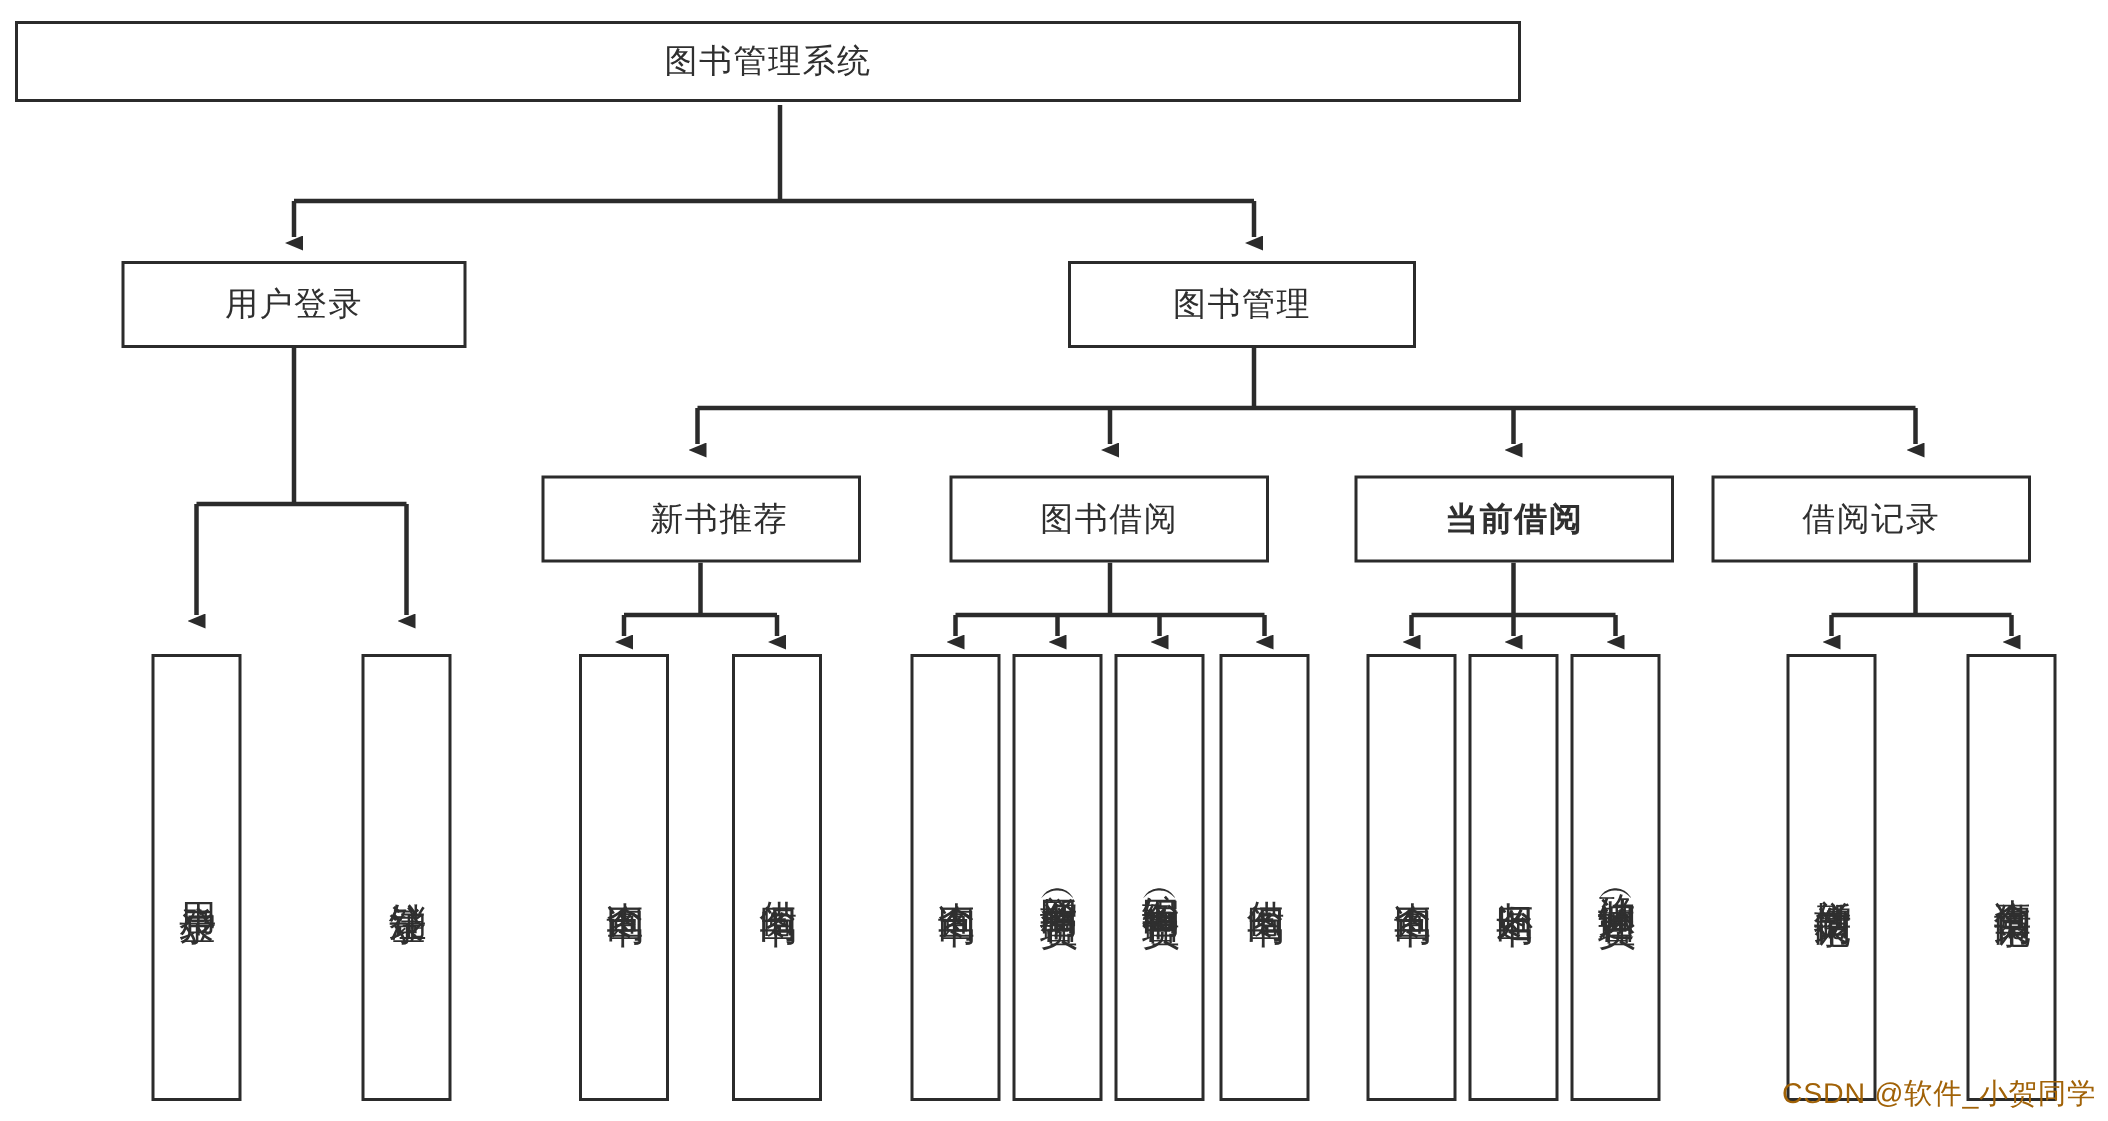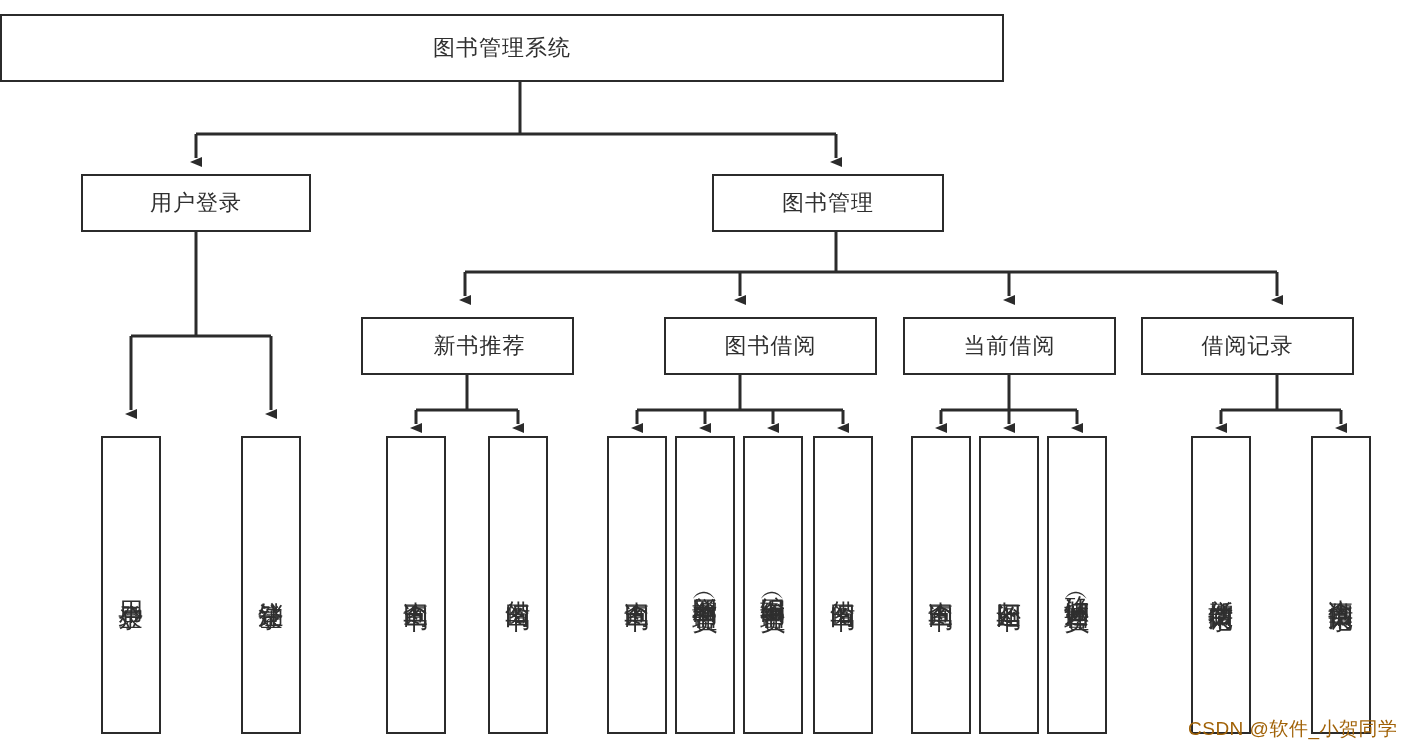--- a/index.html
+++ b/index.html
@@ -126,7 +126,7 @@
     </g>
   </svg>
 
-  <div class="node h" style="left:0; top:14px; width:1004px; height:68px;">
+  <div class="node h" style="left:10px; top:14px; width:1004px; height:54px;">
     <span class="lbl">图书管理系统</span>
   </div>
 

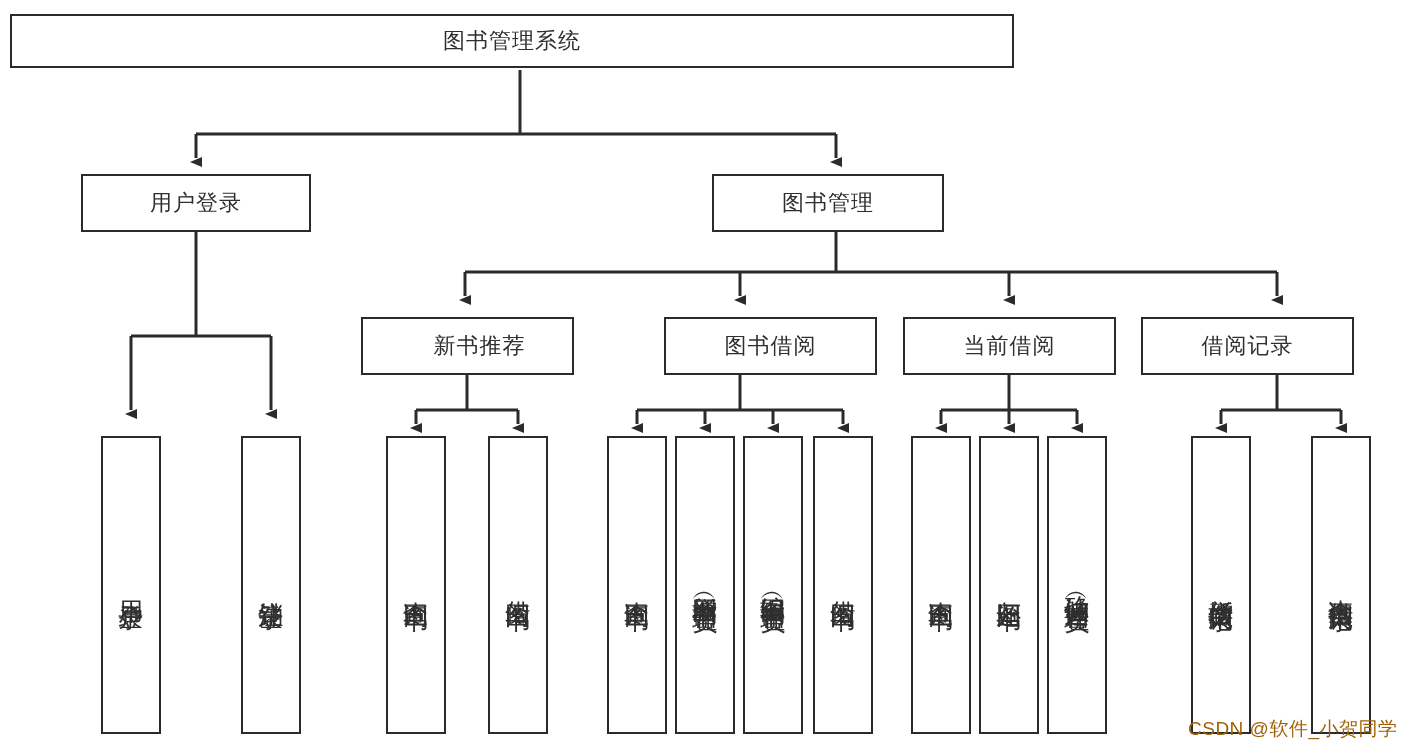--- a/index.html
+++ b/index.html
@@ -142,7 +142,7 @@
     <span class="lbl">新书推荐</span>
   </div>
 
-  <div class="node h" style="left:633px; top:317px; width:213px; height:58px;margin-left:31px;">
+  <div class="node h" style="left:633px; top:317px; width:213px; height:58px;">
     <span class="lbl">图书借阅</span>
   </div>
 

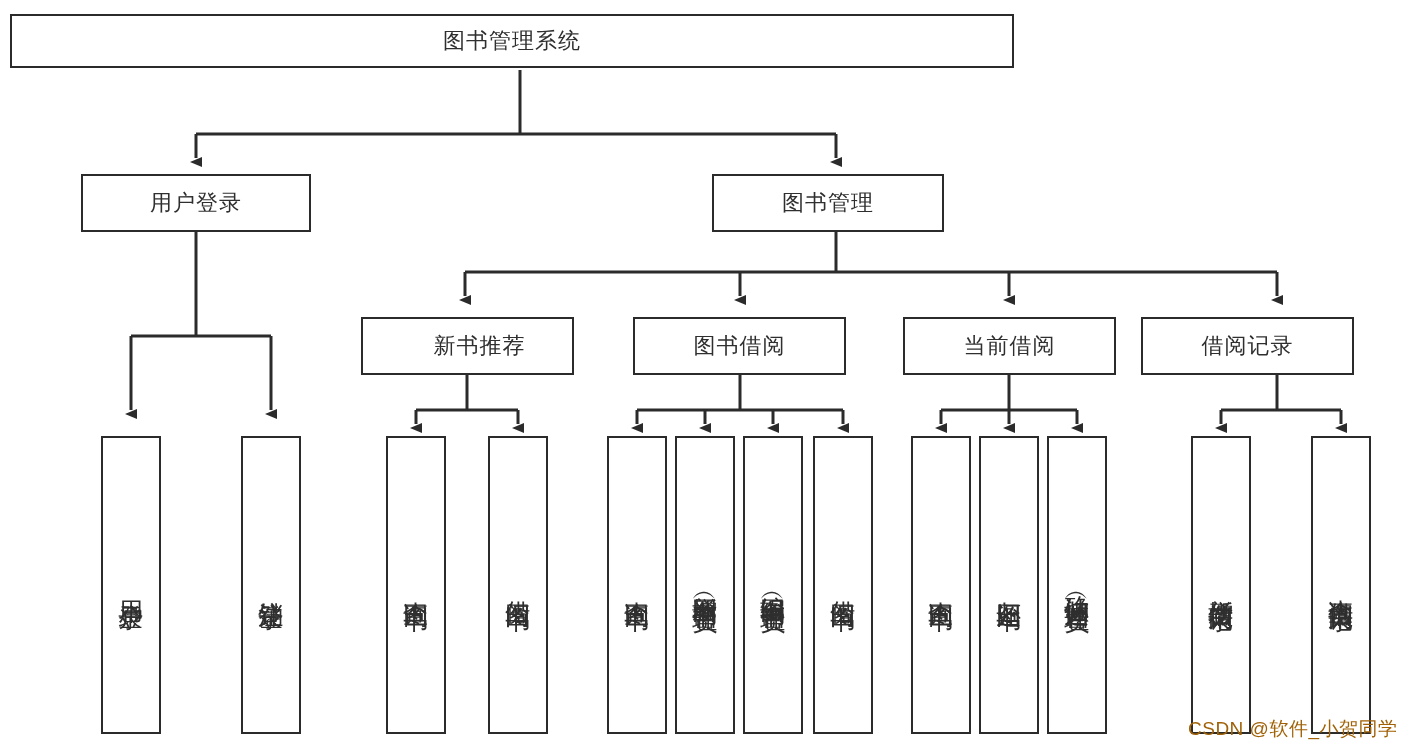--- a/index.html
+++ b/index.html
@@ -146,7 +146,7 @@
     <span class="lbl">图书借阅</span>
   </div>
 
-  <div class="node h" style="left:903px; top:317px; width:213px; height:58px;">
+  <div class="node h" style="left:903px; top:317px; width:213px; height:58px;font-weight:bold;">
     <span class="lbl">当前借阅</span>
   </div>
 

